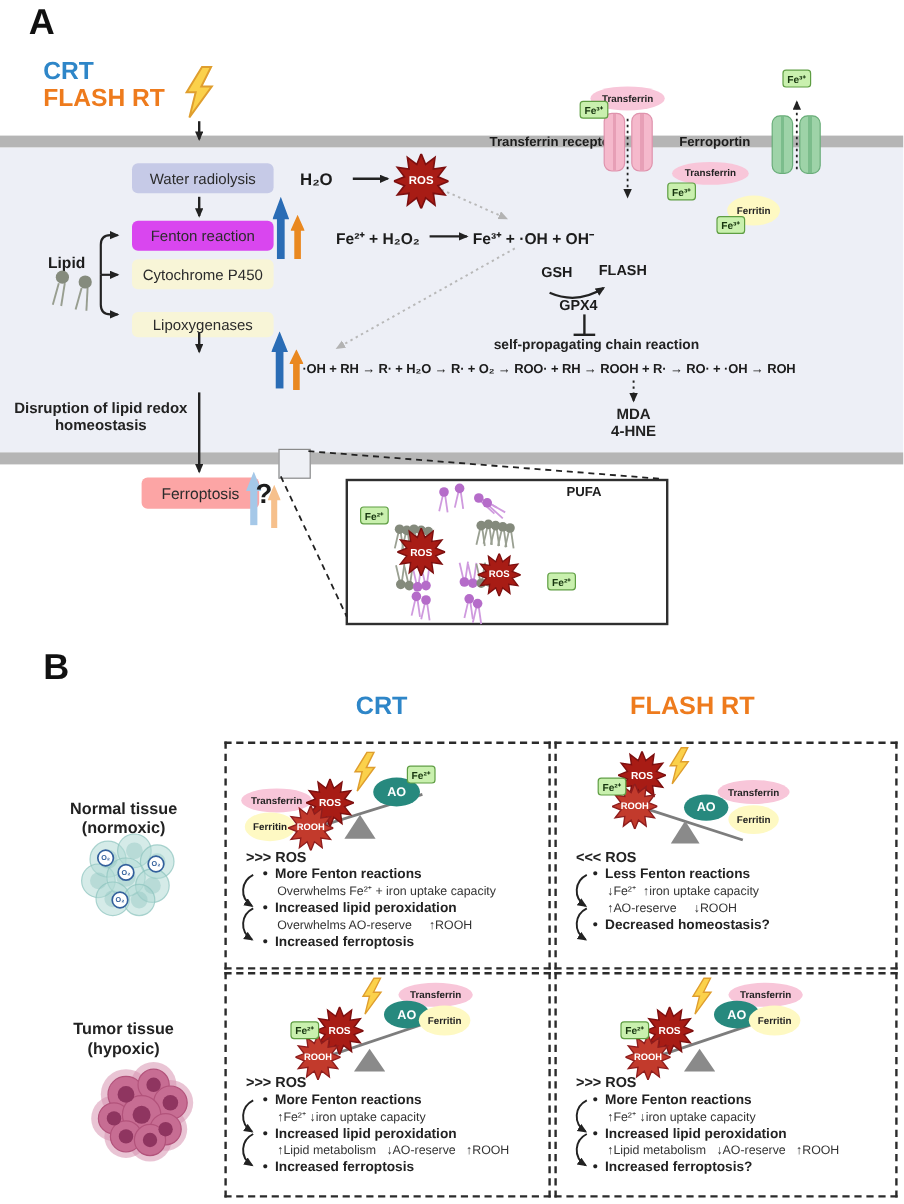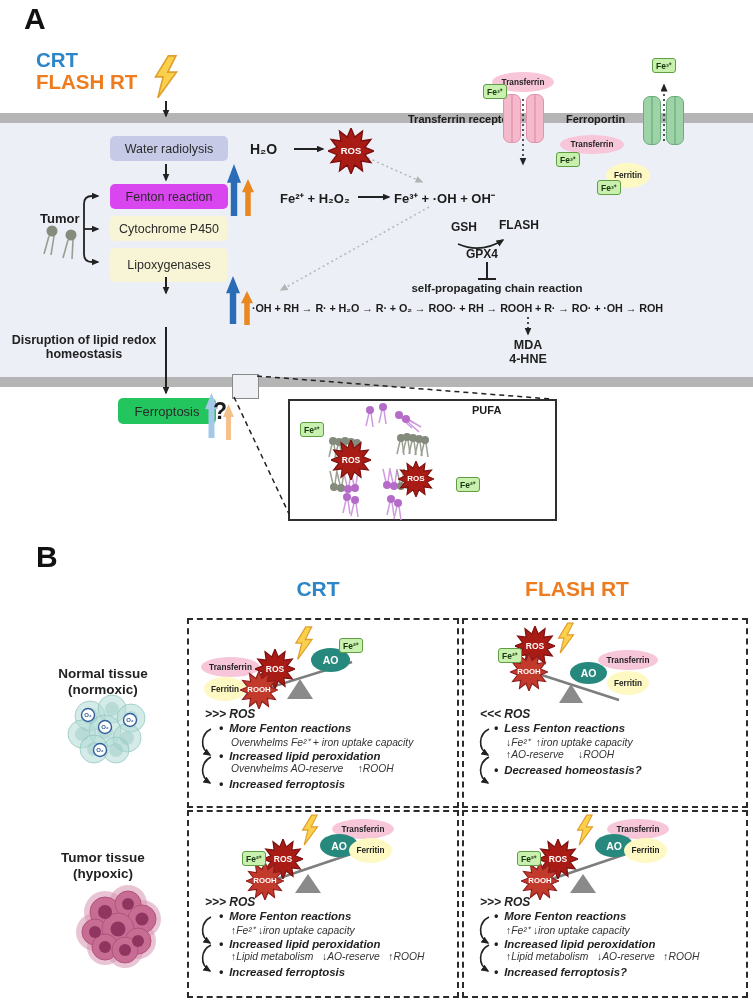--- a/index.html
+++ b/index.html
@@ -326,7 +326,7 @@
 
   <div class="uparrow abl" style="left:227px;top:164px;width:14px;height:52px"></div>
   <div class="uparrow aor" style="left:242px;top:179px;width:12px;height:37px"></div>
-  <div class="eq" style="left:40px;top:211px">Tumor</div>
+  <div class="eq" style="left:40px;top:211px">Lipid</div>
 
   <div class="eq" style="left:280px;top:189px">Fe²⁺ + H₂O₂</div>
   <div class="eq" style="left:394px;top:189px">Fe³⁺ + ·OH + OH⁻</div>

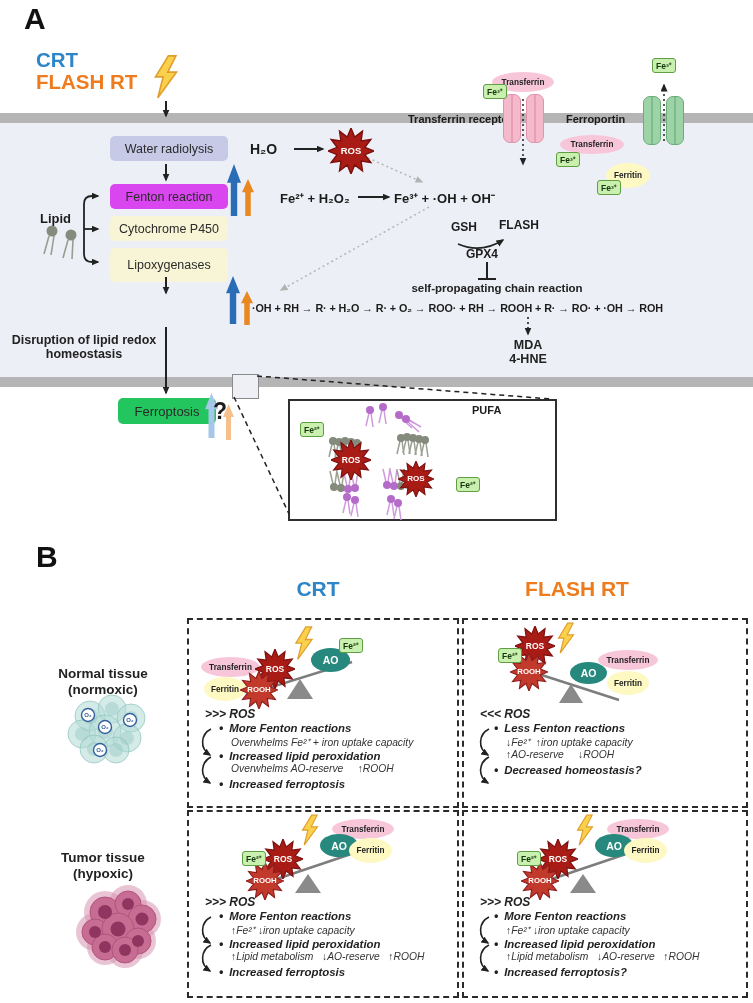--- a/index.html
+++ b/index.html
@@ -79,7 +79,7 @@
   <div class="abox" style="left:110px;top:136px;width:118px;height:25px;background:#c6cae7">Water radiolysis</div>
   <div class="abox" style="left:110px;top:184px;width:118px;height:25px;background:#d946ef">Fenton reaction</div>
   <div class="abox" style="left:110px;top:216px;width:118px;height:25px;background:#f8f5d7">Cytochrome P450</div>
-  <div class="abox" style="left:110px;top:248px;width:118px;height:34px;background:#f8f5d7">Lipoxygenases</div>
+  <div class="abox" style="left:110px;top:260px;width:118px;height:21px;background:#f8f5d7">Lipoxygenases</div>
   <div class="abox" style="left:118px;top:398px;width:98px;height:26px;background:#22c55e;font-size:13px">Ferroptosis</div>
 
   <div class="channel pinkch" style="left:503px;top:94px">

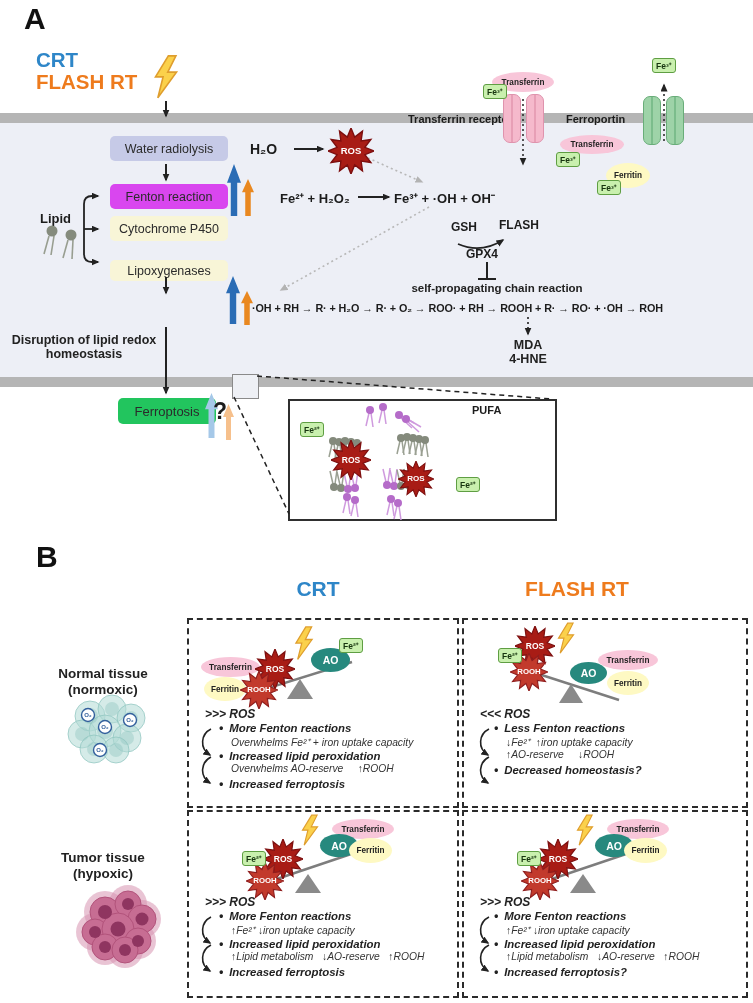--- a/index.html
+++ b/index.html
@@ -80,7 +80,7 @@
   <div class="abox" style="left:110px;top:184px;width:118px;height:25px;background:#d946ef">Fenton reaction</div>
   <div class="abox" style="left:110px;top:216px;width:118px;height:25px;background:#f8f5d7">Cytochrome P450</div>
   <div class="abox" style="left:110px;top:260px;width:118px;height:21px;background:#f8f5d7">Lipoxygenases</div>
-  <div class="abox" style="left:118px;top:398px;width:98px;height:26px;background:#22c55e;font-size:13px">Ferroptosis</div>
+  <div class="abox" style="left:118px;top:398px;width:98px;height:26px;background:#fca5a5;font-size:13px">Ferroptosis</div>
 
   <div class="channel pinkch" style="left:503px;top:94px">
       <i></i>

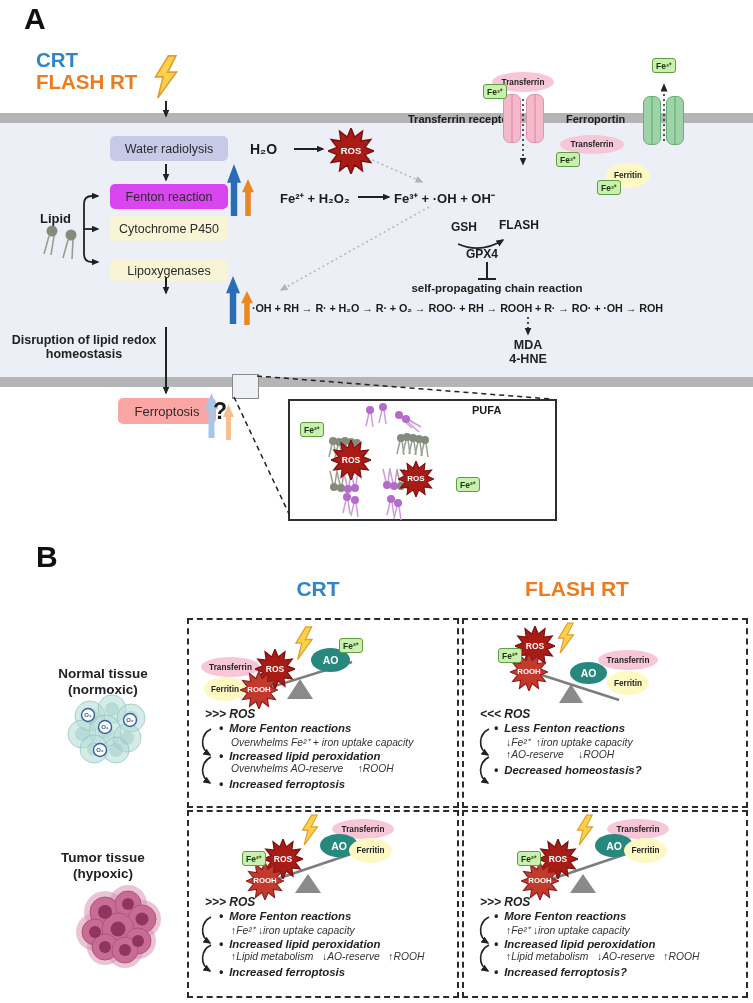--- a/index.html
+++ b/index.html
@@ -39,7 +39,7 @@
   .abl{background:#2a6cb5}.aor{background:#e98820}.ablight{background:#a5c8e8}.aorlight{background:#f6c08c}
   .qbox{position:absolute;border:2px dashed #2b2b2b;}
   .qtext{position:absolute;width:254px;}
-  .qtext .r{height:14px;display:flex;align-items:flex-start;font-style:italic;}
+  .qtext .r{height:14px;display:flex;align-items:flex-end;}
   .qtext .lvl{font-weight:bold;font-size:12px;margin-left:5px;white-space:pre;}
   .qtext .b{font-weight:bold;font-size:11.4px;margin-left:19px;white-space:pre;}
   .qtext .b::before{content:"•";margin-right:6px;font-size:12px;}

